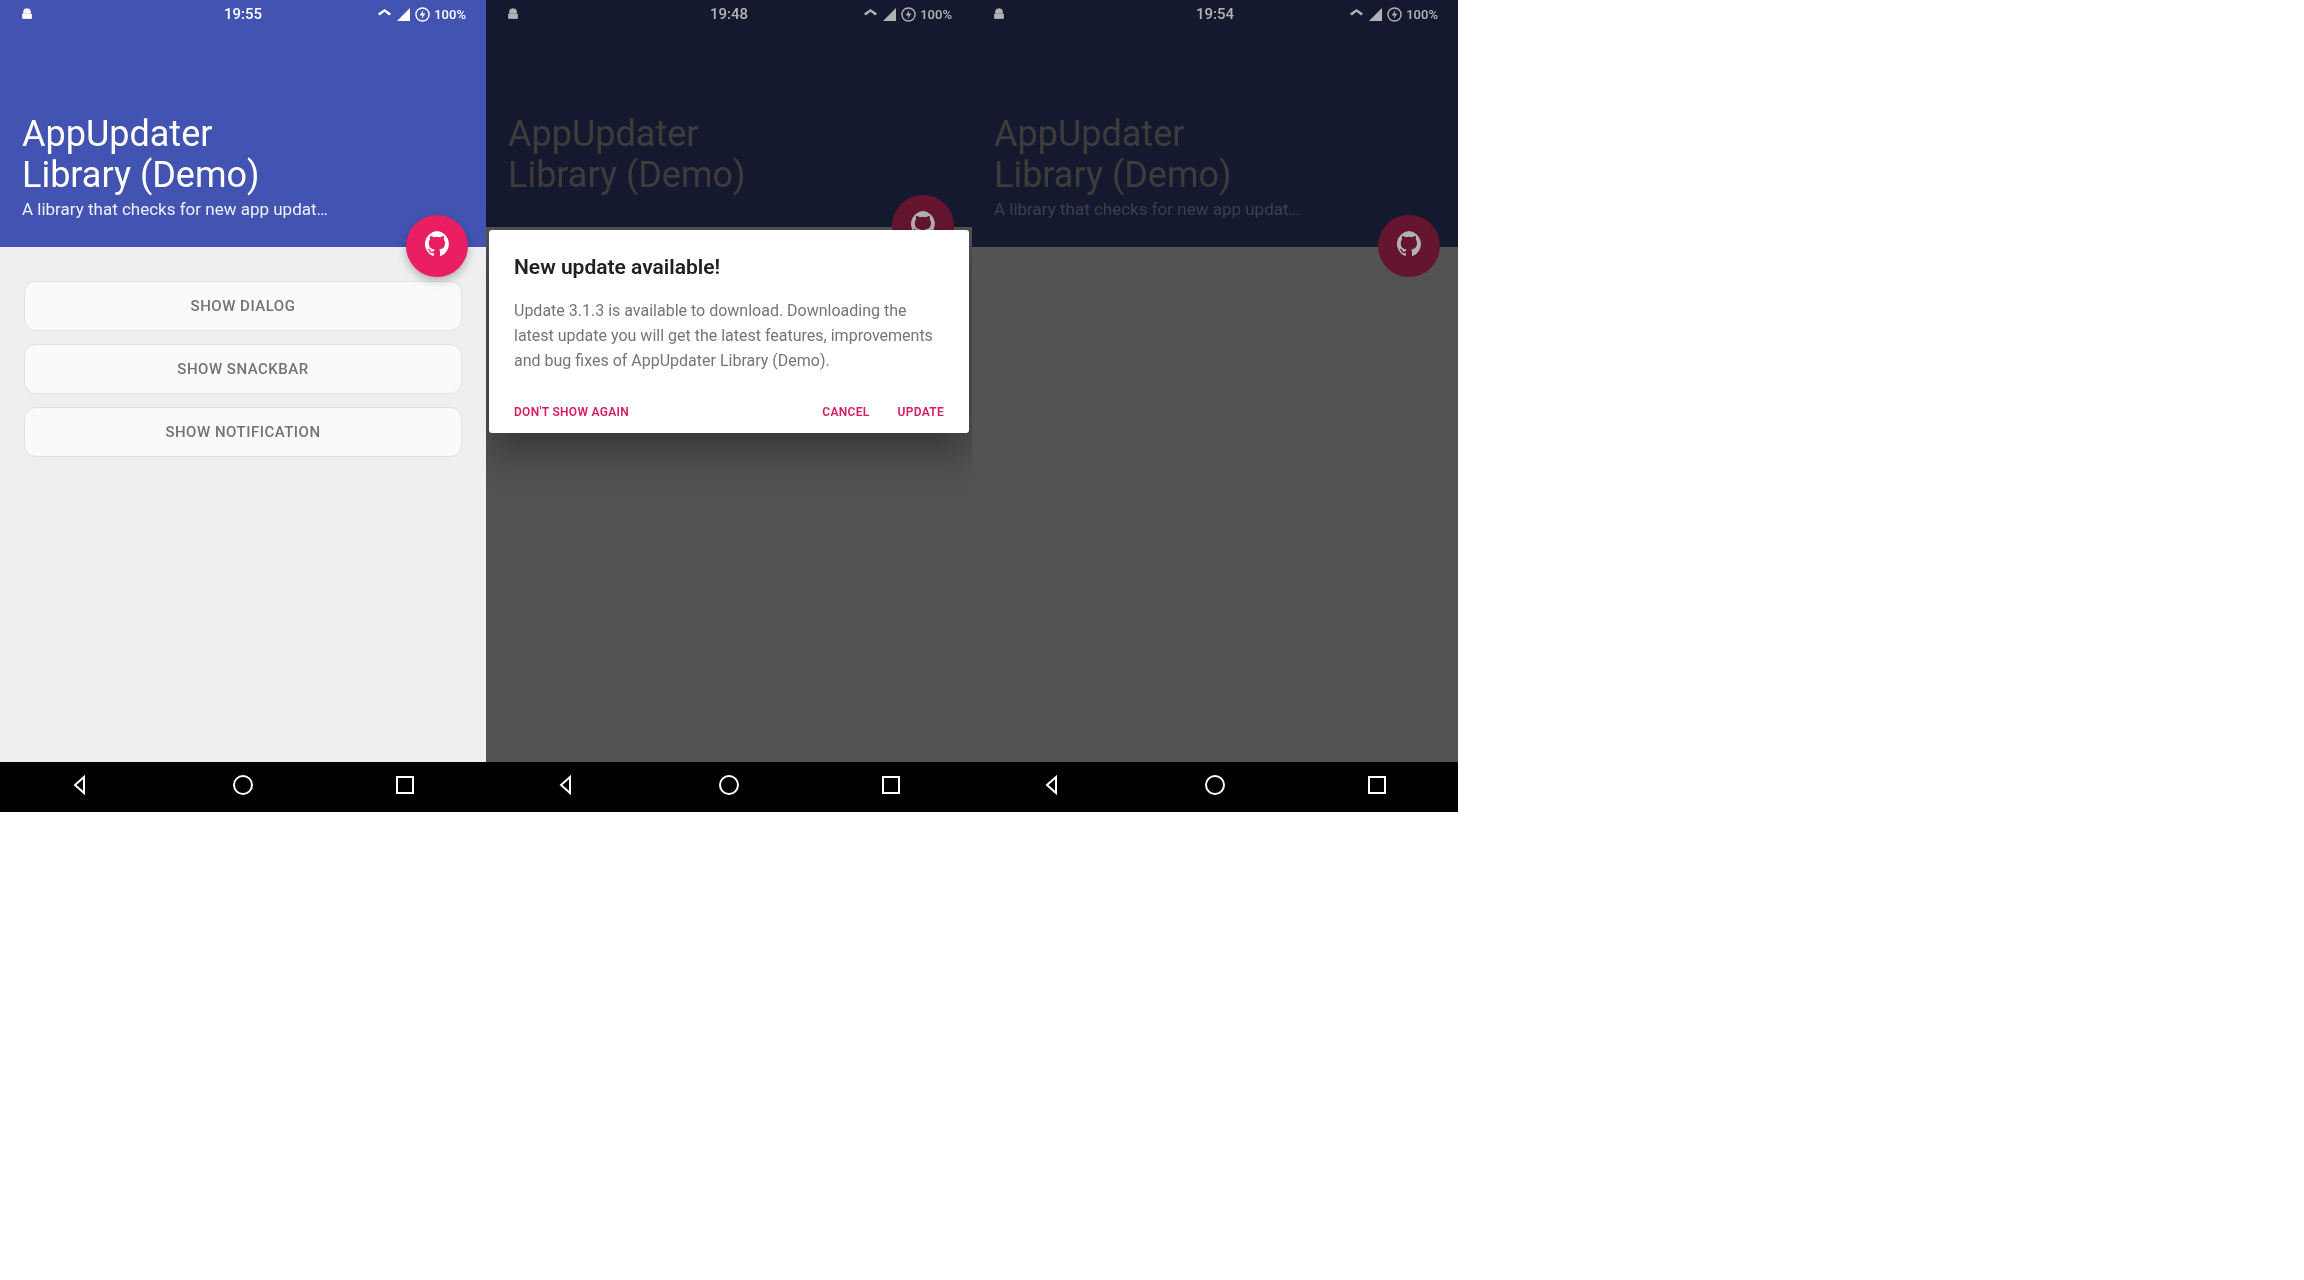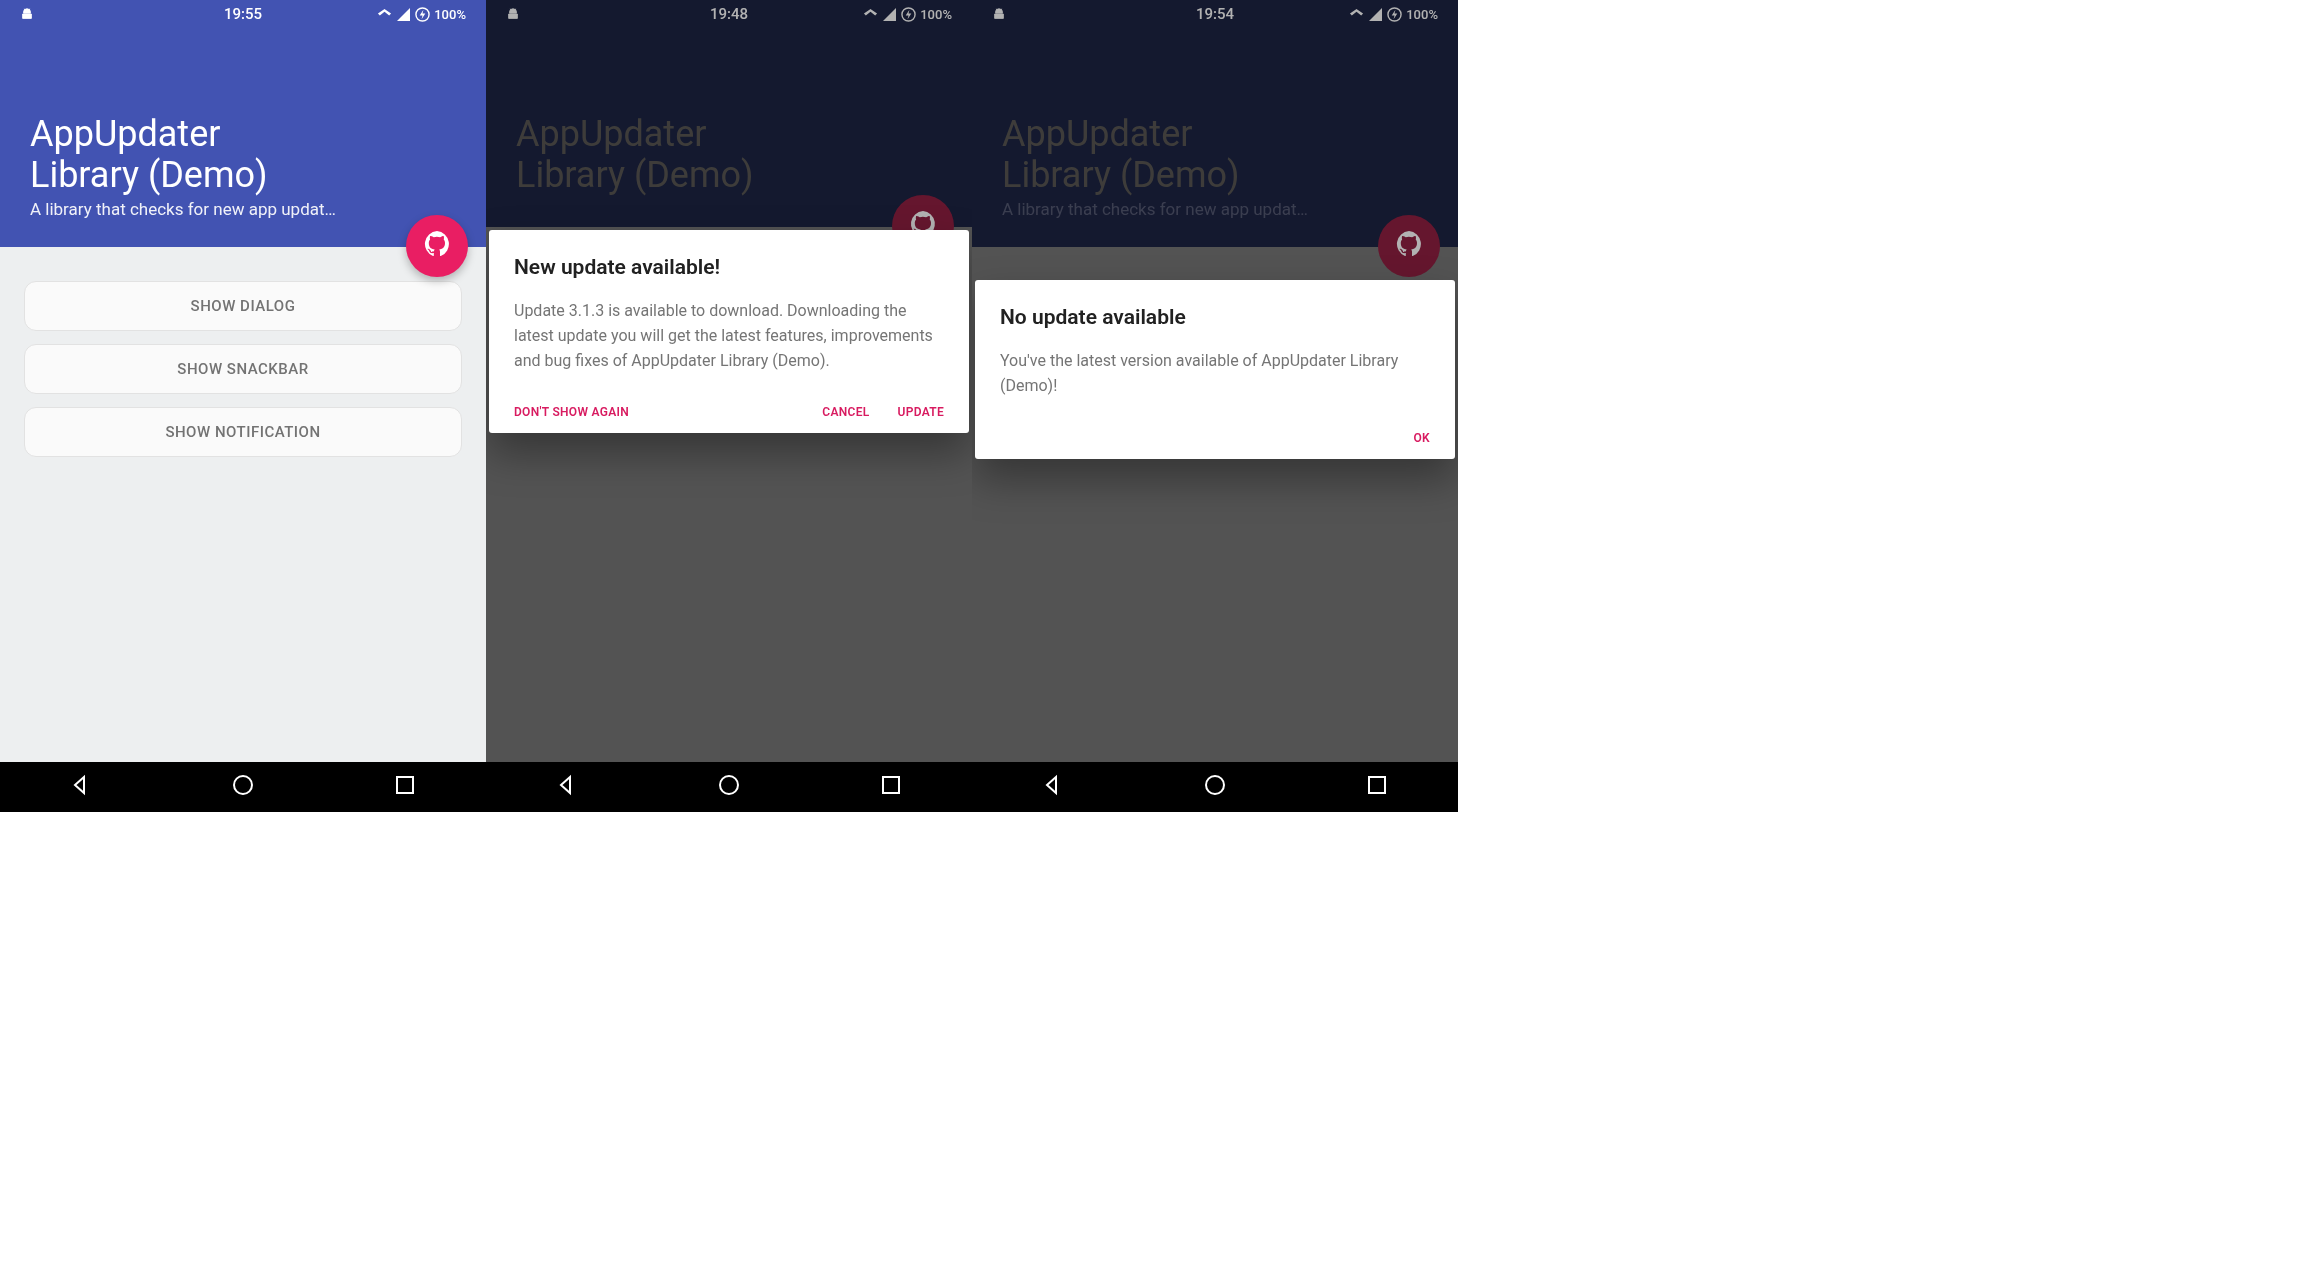--- a/index.html
+++ b/index.html
@@ -41,7 +41,7 @@
 
   
   .hero {
-    padding: 86px 26px 28px 30px;
+    padding: 86px 26px 28px 22px;
     color: #fff;
     position: relative;
   }

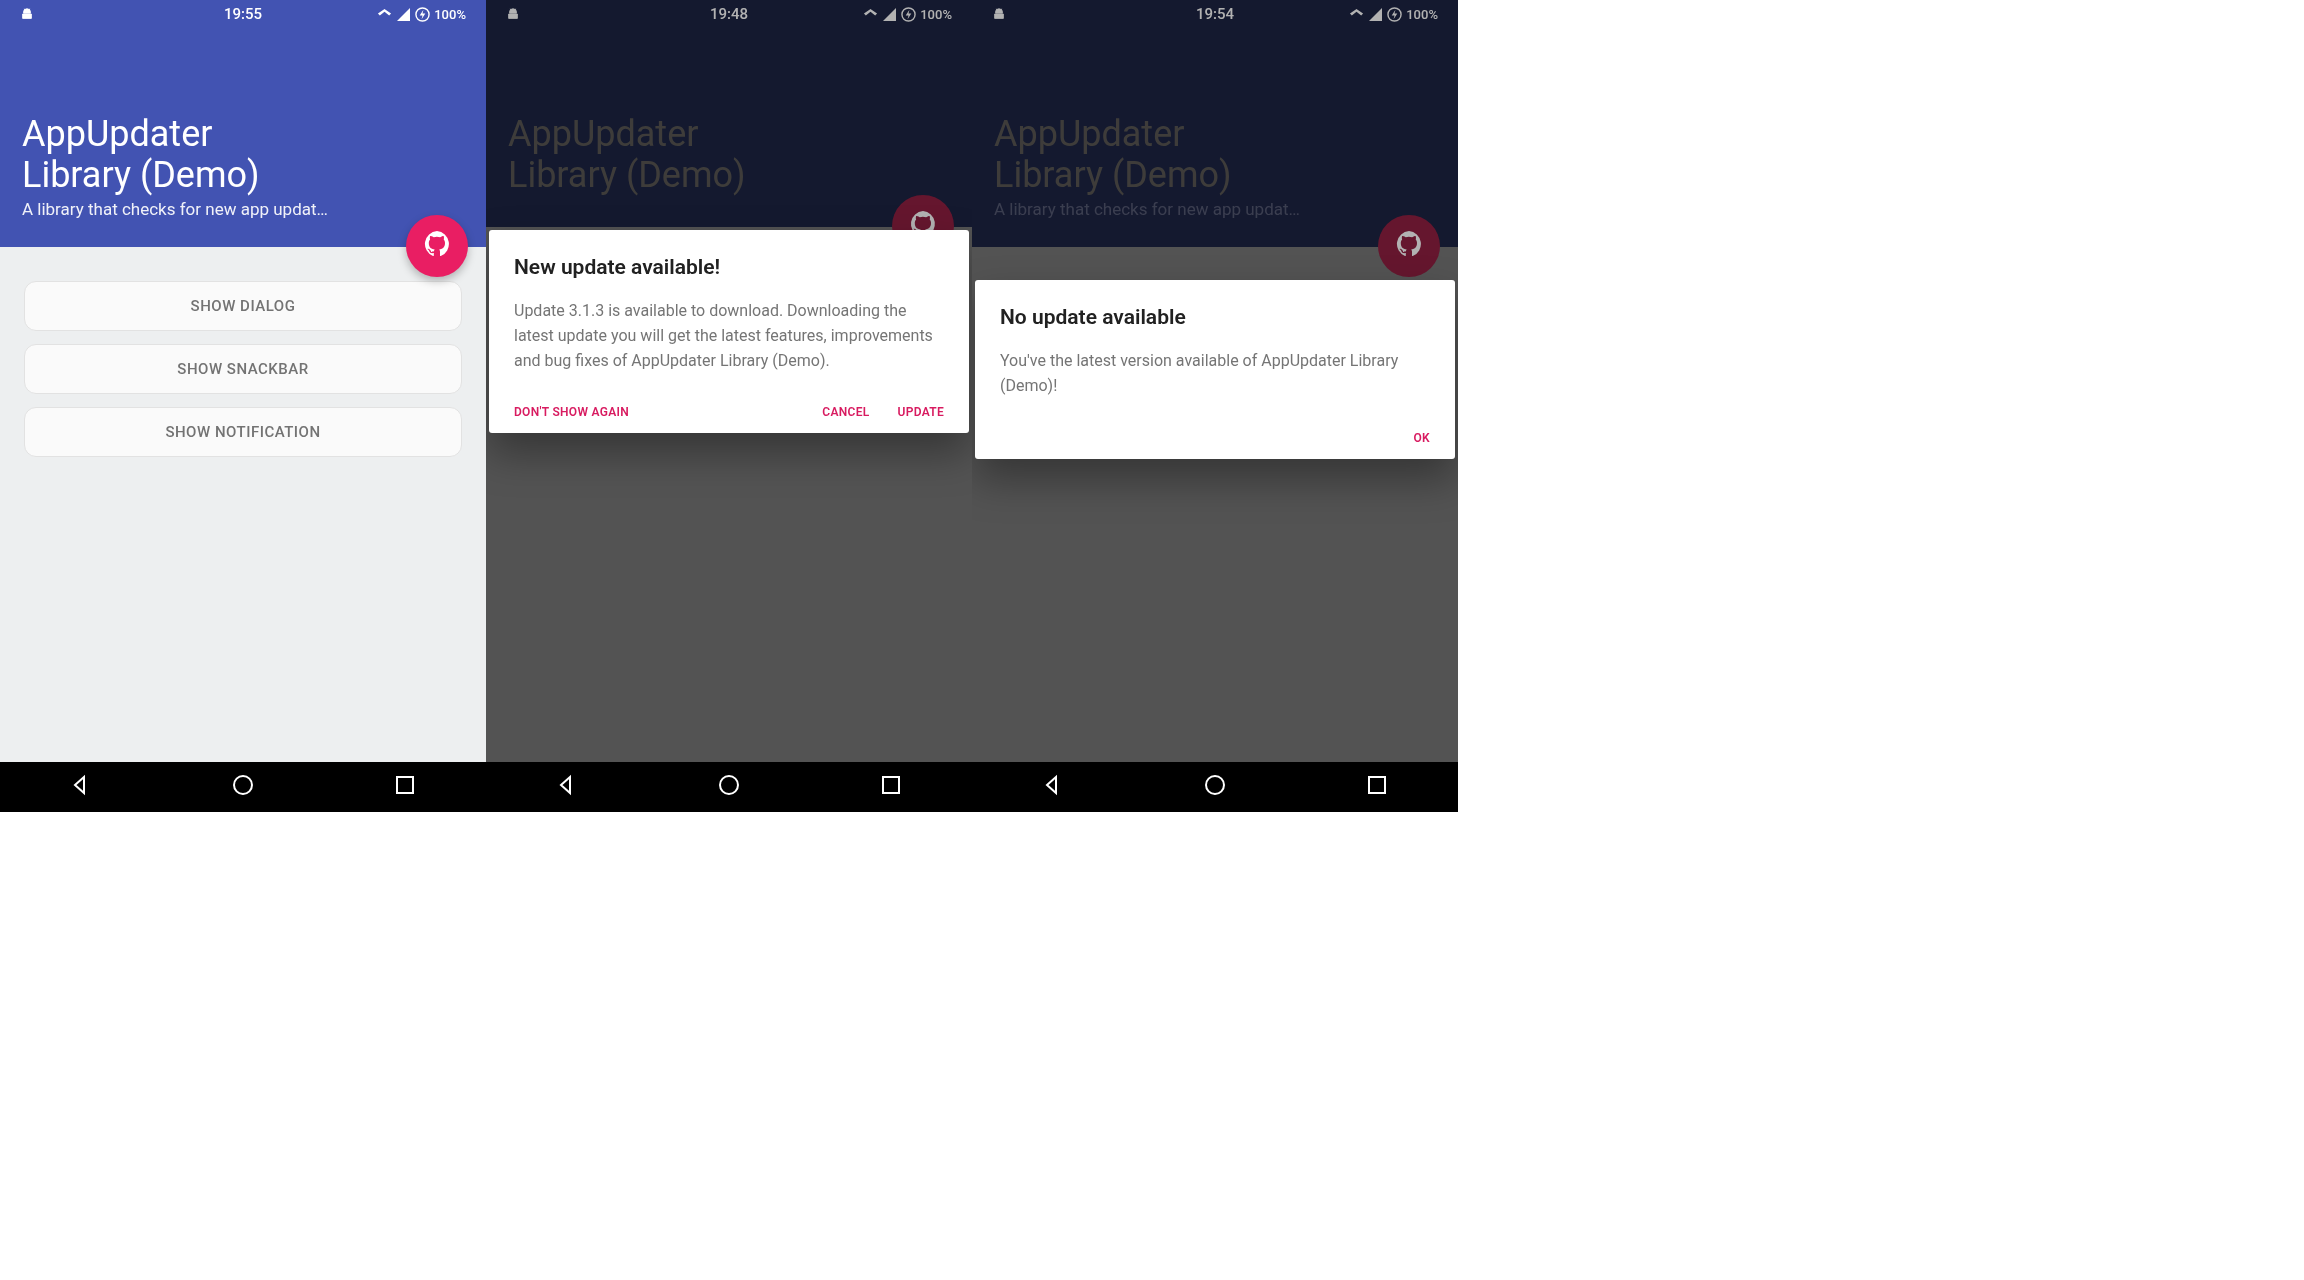--- a/index.html
+++ b/index.html
@@ -325,13 +325,6 @@
   </div>
 
   <div class="scrim"></div>
-  <div class="dialog dialog-b">
-    <div class="dialog-title">No update available</div>
-    <div class="dialog-body">You've the latest version available of AppUpdater Library (Demo)!</div>
-    <div class="dialog-actions">
-      <span class="dlg-btn">OK</span>
-    </div>
-  </div>
 
   <div class="navbar">
     <span><svg viewBox="0 0 22 22">

